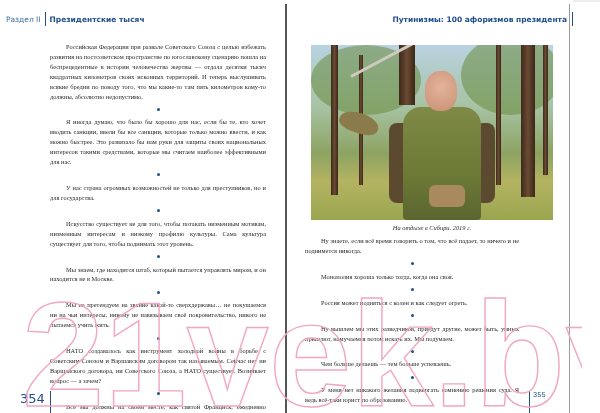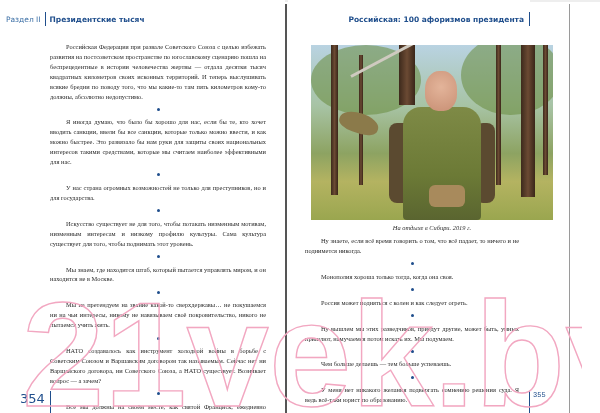--- a/index.html
+++ b/index.html
@@ -11,7 +11,7 @@
     color: #2b2b2b;
   }
   .spread { position: absolute; left: 0; top: 0; width: 600px; height: 413px; }
-  .page { position: absolute; top: 0; height: 413px; background: #fff; }
+  .page { position: absolute; top: 0; height: 413px; background: #fff; padding-left: 43px; }
   .page-left { left: 0; width: 285px; }
   .page-right { left: 288px; width: 242px; }
   .gutter-line {

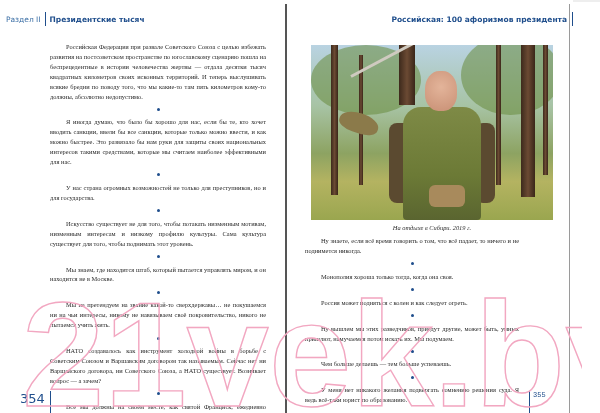--- a/index.html
+++ b/index.html
@@ -173,7 +173,7 @@
 
   <div class="page page-right">
     <div class="rh-right">
-      <span>Российская: 100 афоризмов президента</span>
+      <span>Путинизмы: 100 афоризмов президента</span>
       <span class="bar"></span>
     </div>
 

